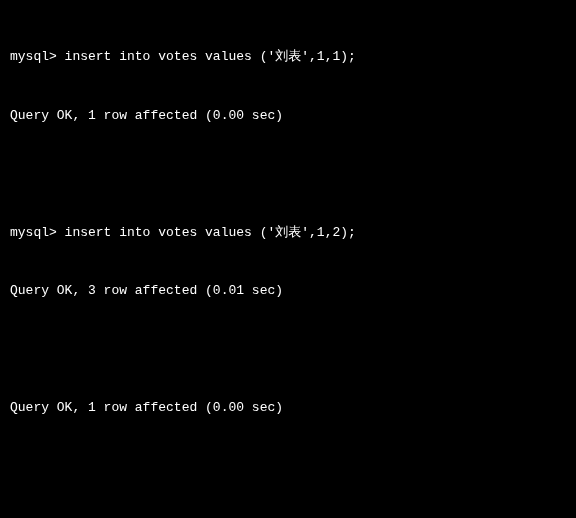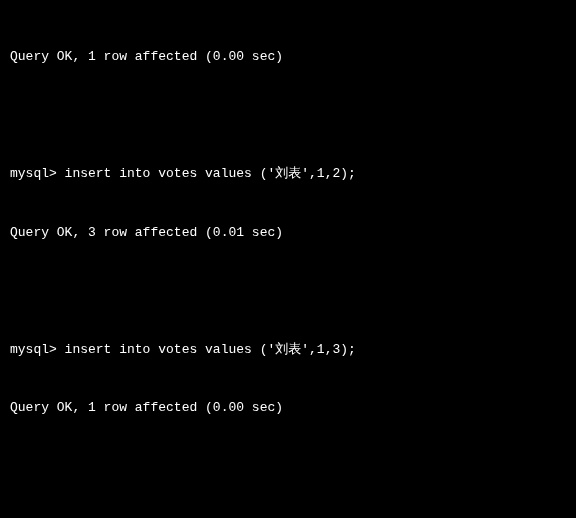--- a/index.html
+++ b/index.html
@@ -32,6 +32,7 @@
 <body>
 
 <div class="terminal">
+  <span class="line">mysql&gt; insert into votes values ('刘表',1,1);</span>
   <span class="line">Query OK, 1 row affected (0.00 sec)</span>
   <span class="line">&nbsp;</span>
   <span class="line">mysql&gt; insert into votes values ('刘表',1,2);</span>

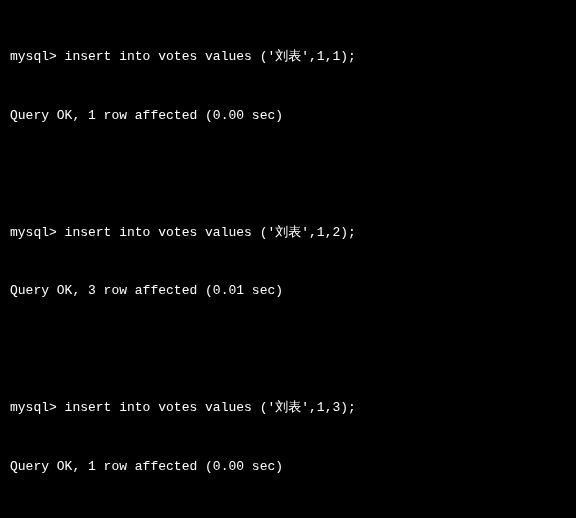--- a/index.html
+++ b/index.html
@@ -38,7 +38,6 @@
   <span class="line">mysql&gt; insert into votes values ('刘表',1,2);</span>
   <span class="line">Query OK, 3 row affected (0.01 sec)</span>
   <span class="line">&nbsp;</span>
-  <span class="line">mysql&gt; insert into votes values ('刘表',1,3);</span>
   <span class="line">Query OK, 1 row affected (0.00 sec)</span>
   <span class="line">&nbsp;</span>
   

